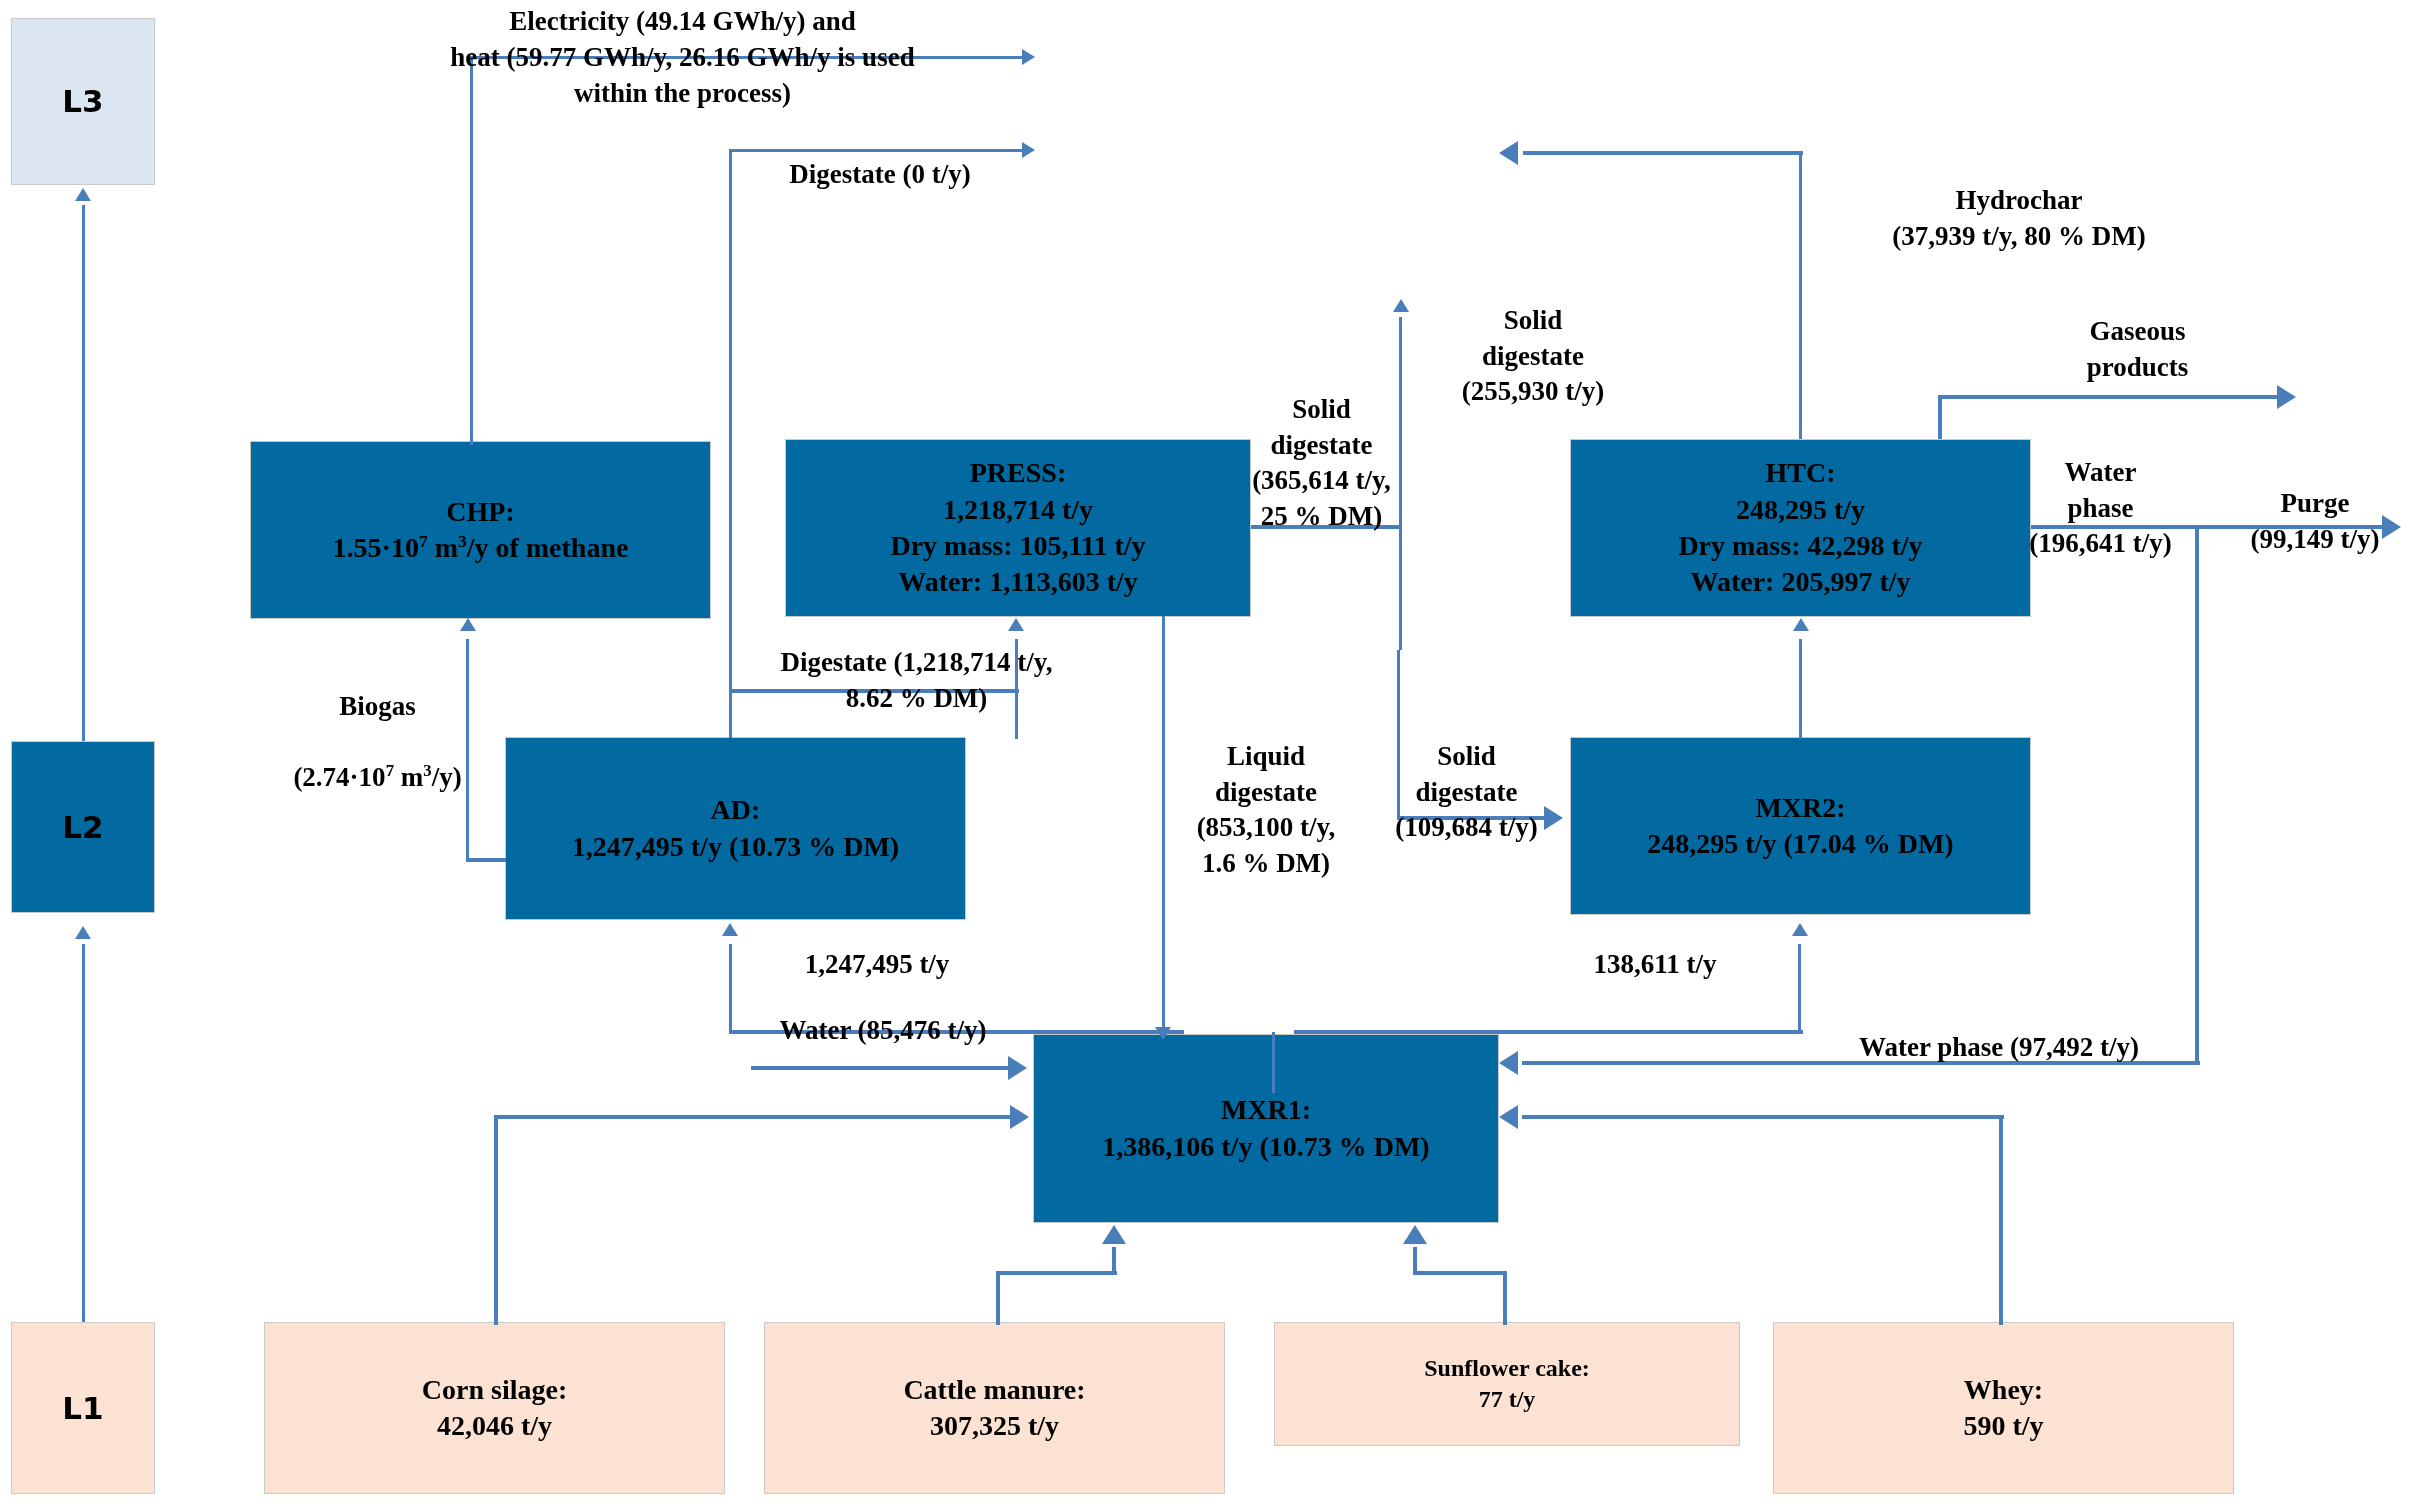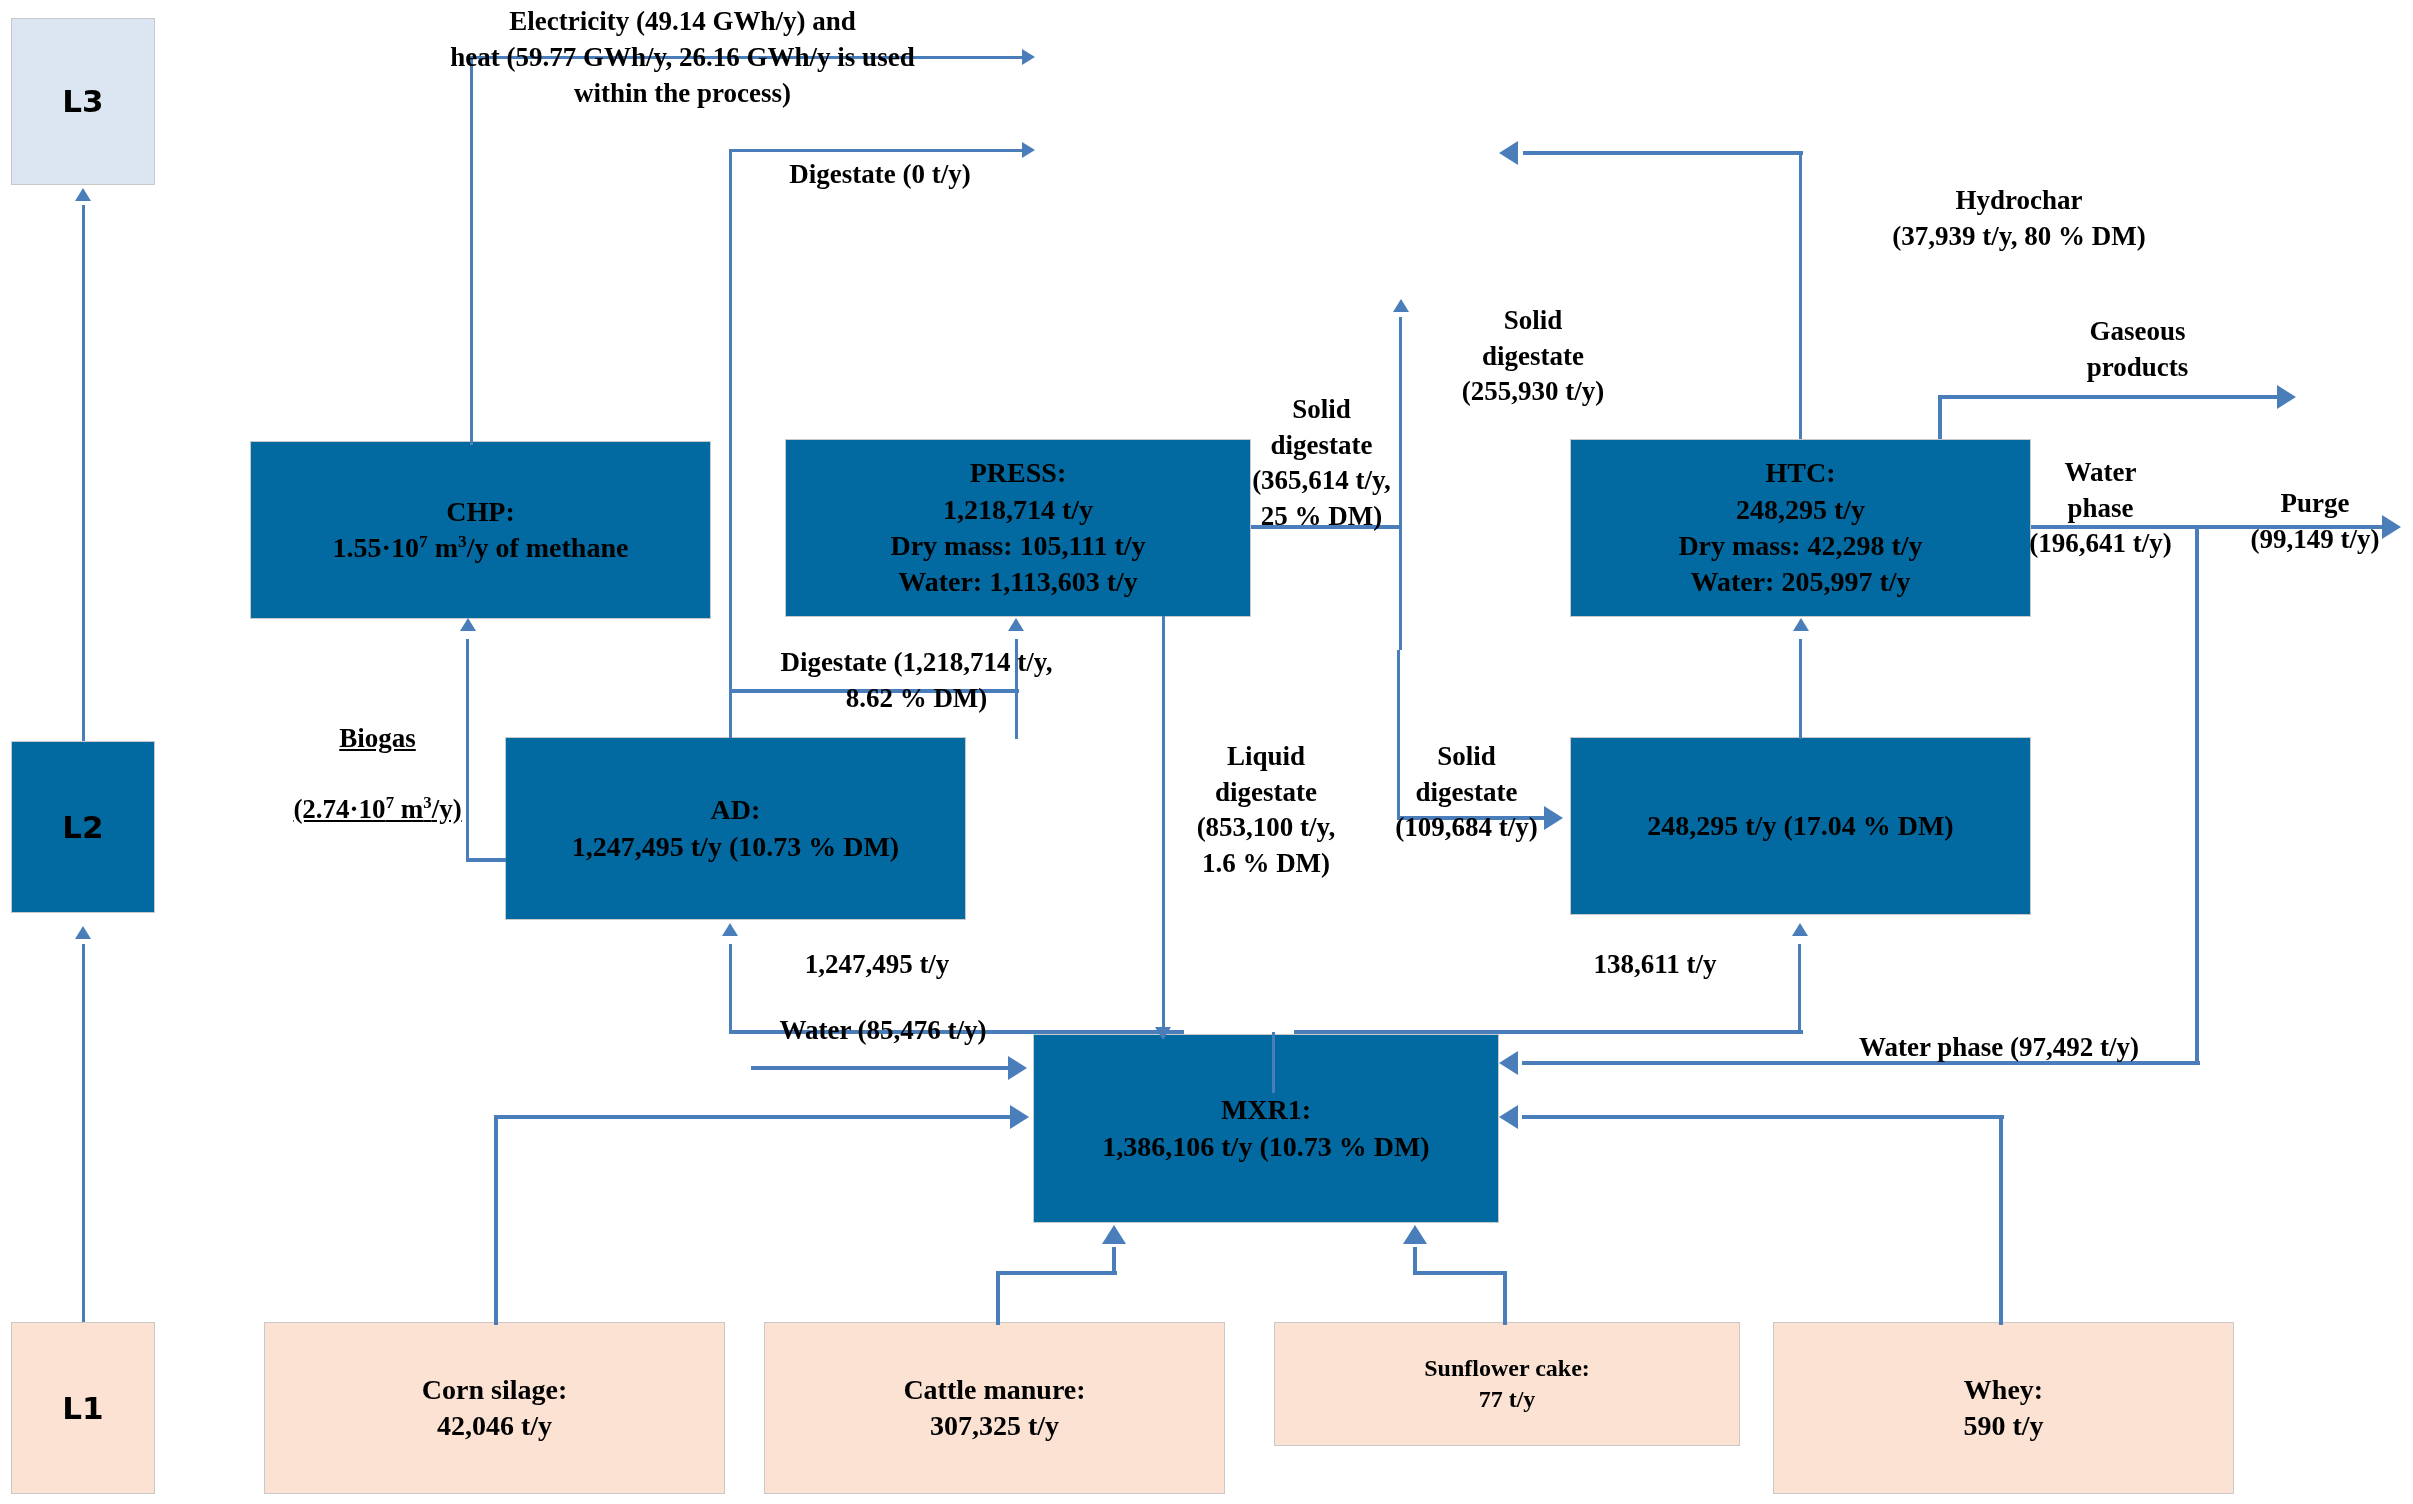--- a/index.html
+++ b/index.html
@@ -268,7 +268,7 @@
   <div class="lbl" style="left:2216px; top:486px; width:198px; font-size:27px;">Purge
 (99,149 t/y)</div>
 
-  <div class="lbl" style="left:261px; top:685px; width:233px; font-size:27px; text-align:center;text-decoration:underline;">
+  <div class="lbl" style="left:261px; top:653px; width:233px; font-size:27px; text-align:center;">
     <div>Biogas</div>
     <div>(2.74·10<sup>7</sup> m<sup>3</sup>/y)</div>
   </div>

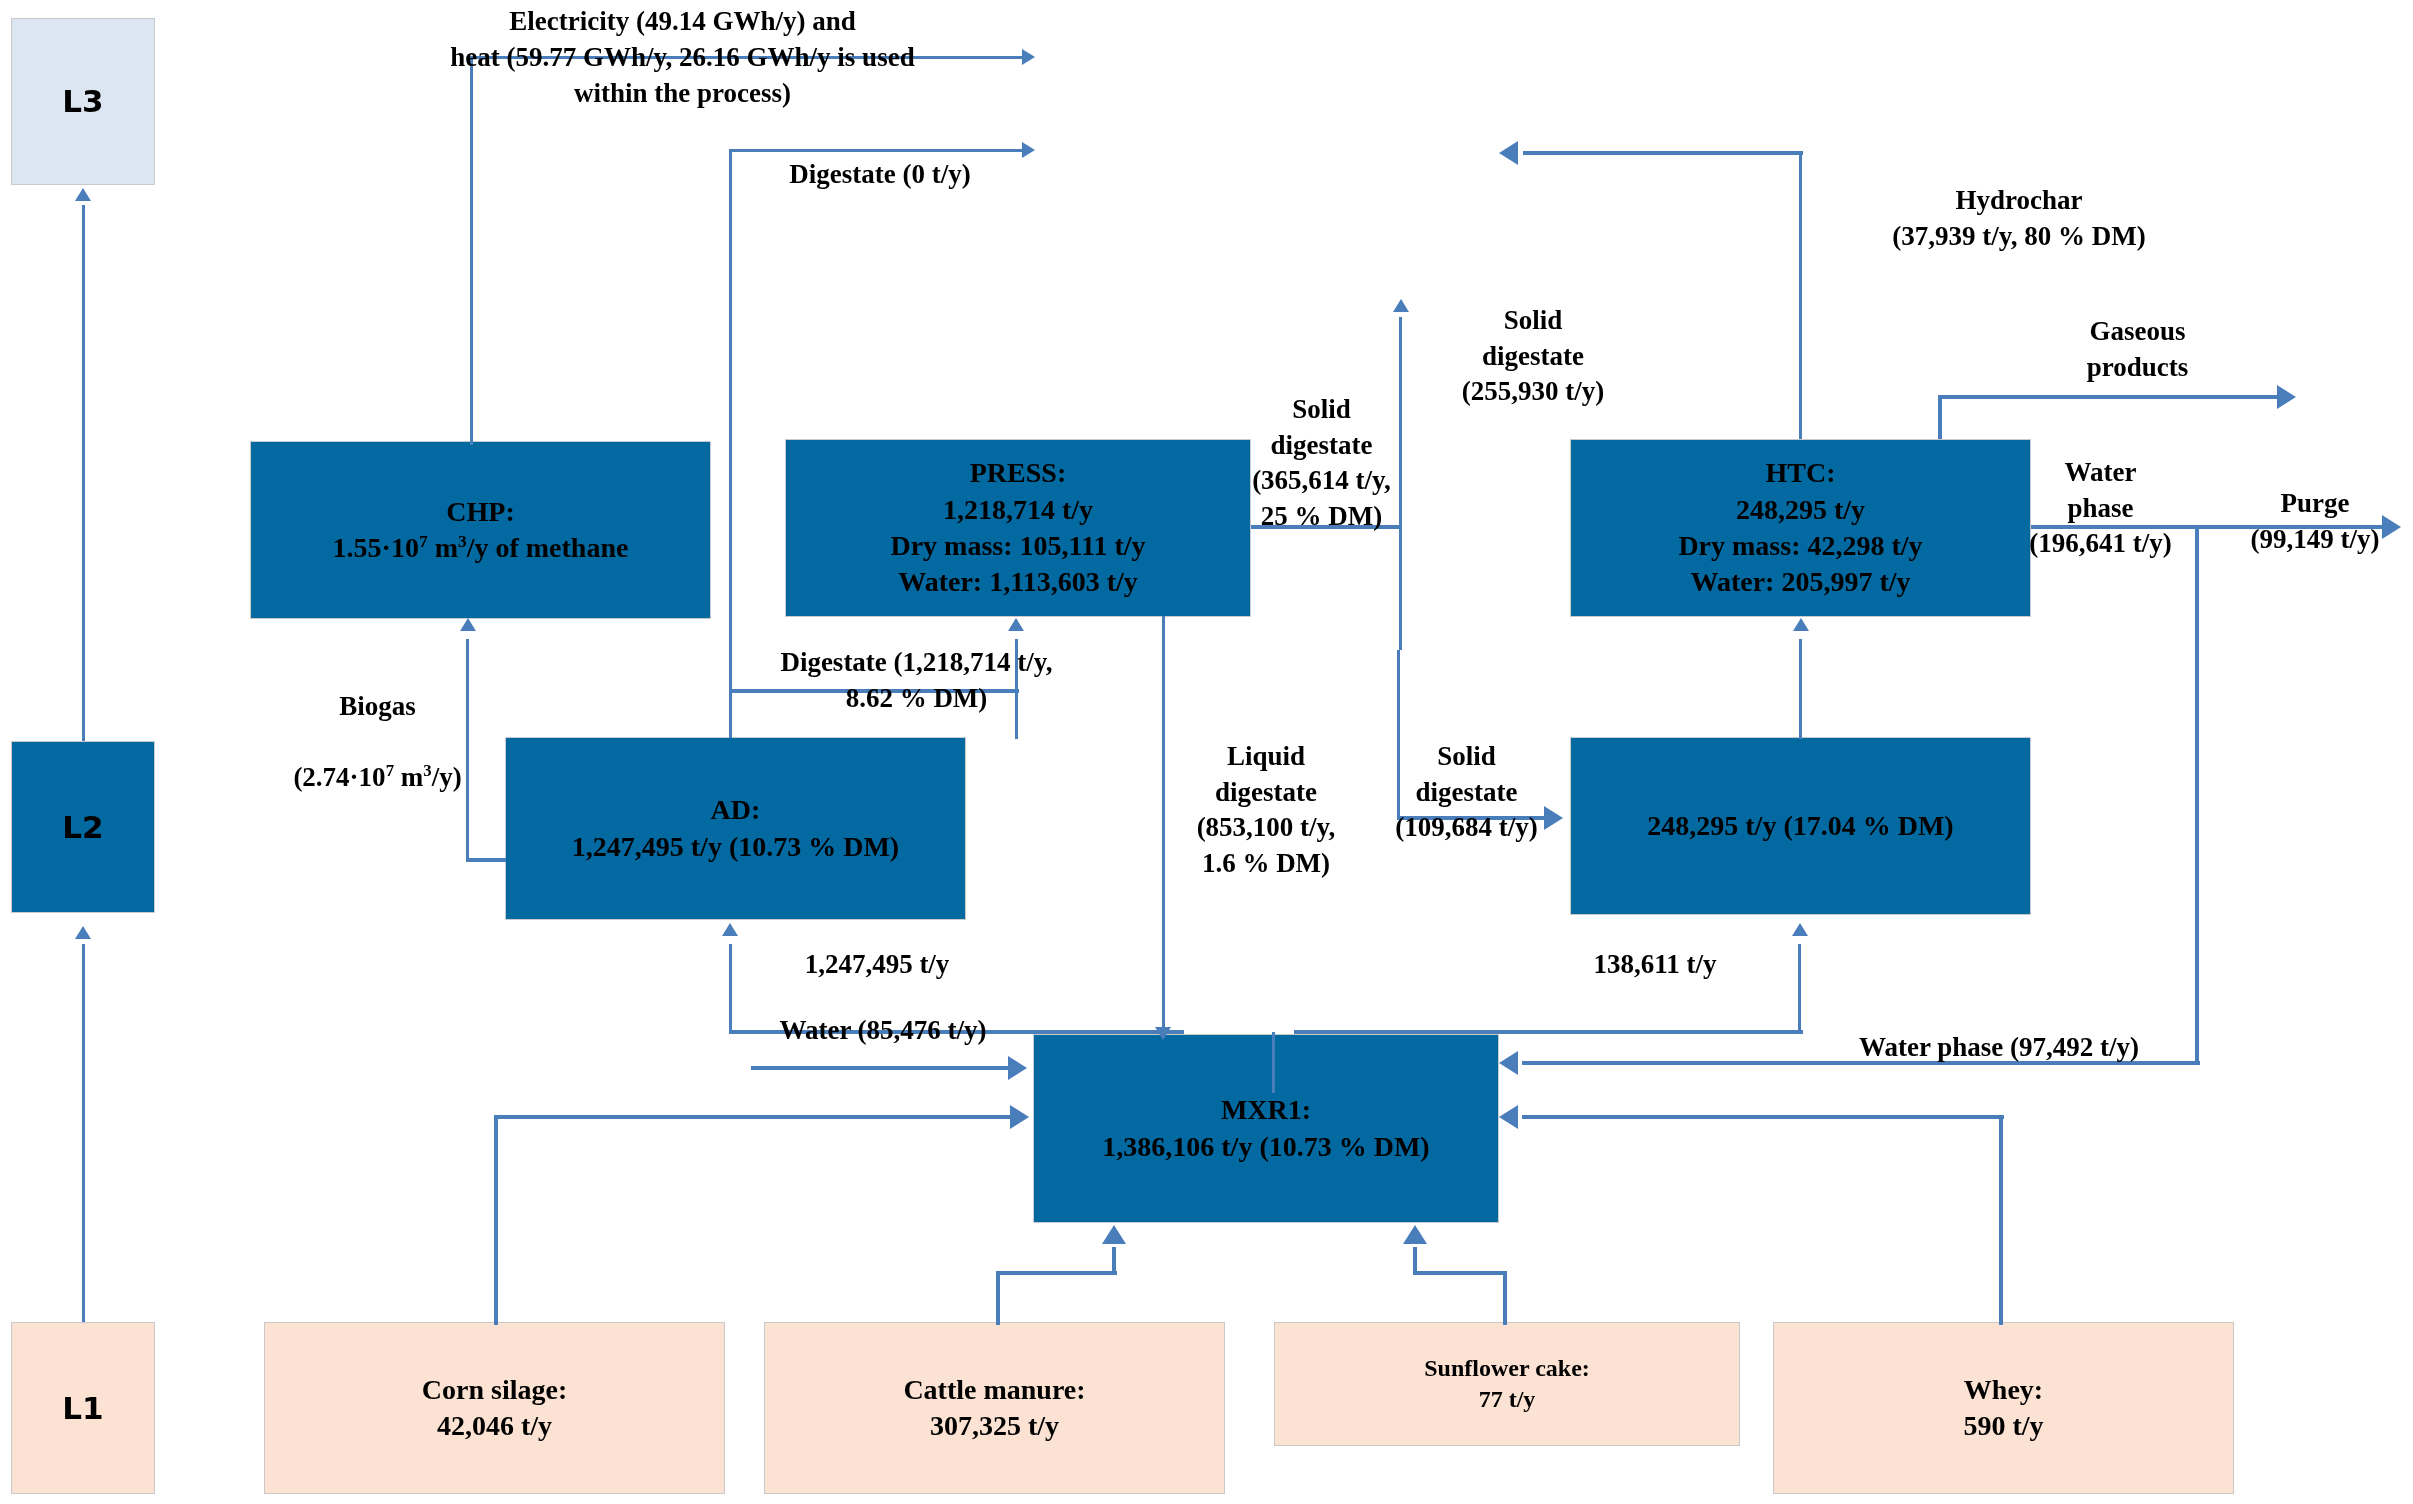--- a/index.html
+++ b/index.html
@@ -123,6 +123,7 @@
 
   <div class="box box-green" style="left:1570px; top:737px; width:461px; height:178px; font-size:28px;">
     <div class="inner">
+      <div>MXR2:</div>
       <div>248,295 t/y (17.04 % DM)</div>
     </div>
   </div>

